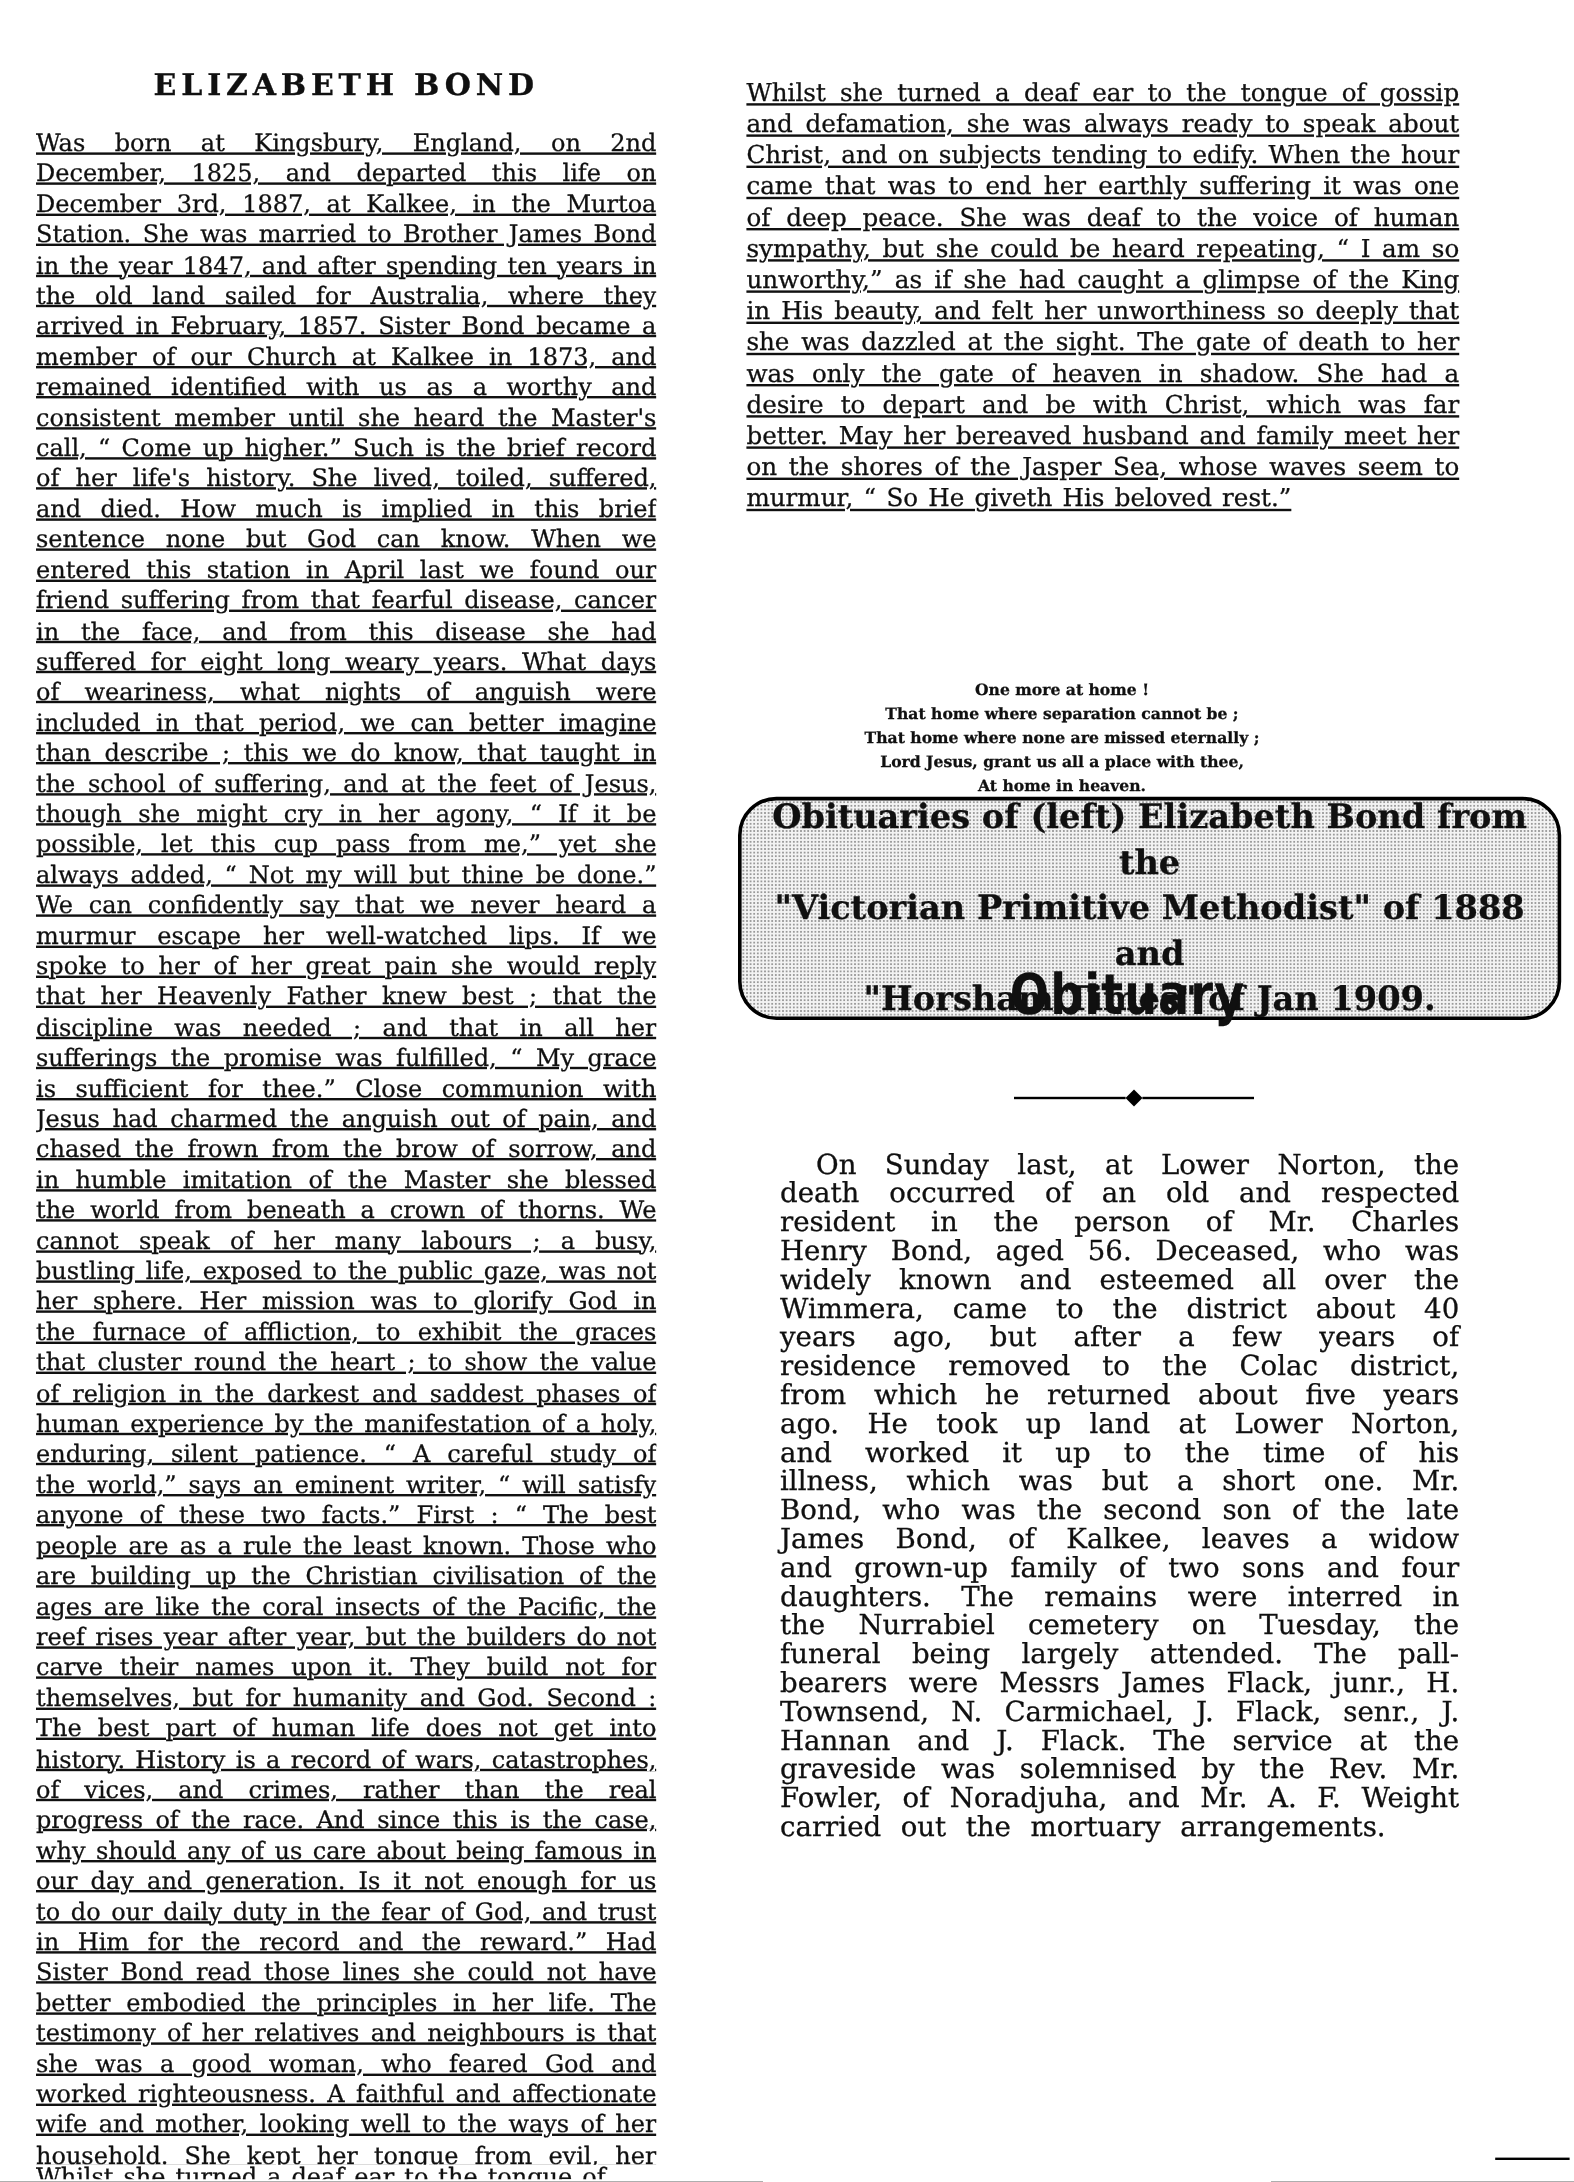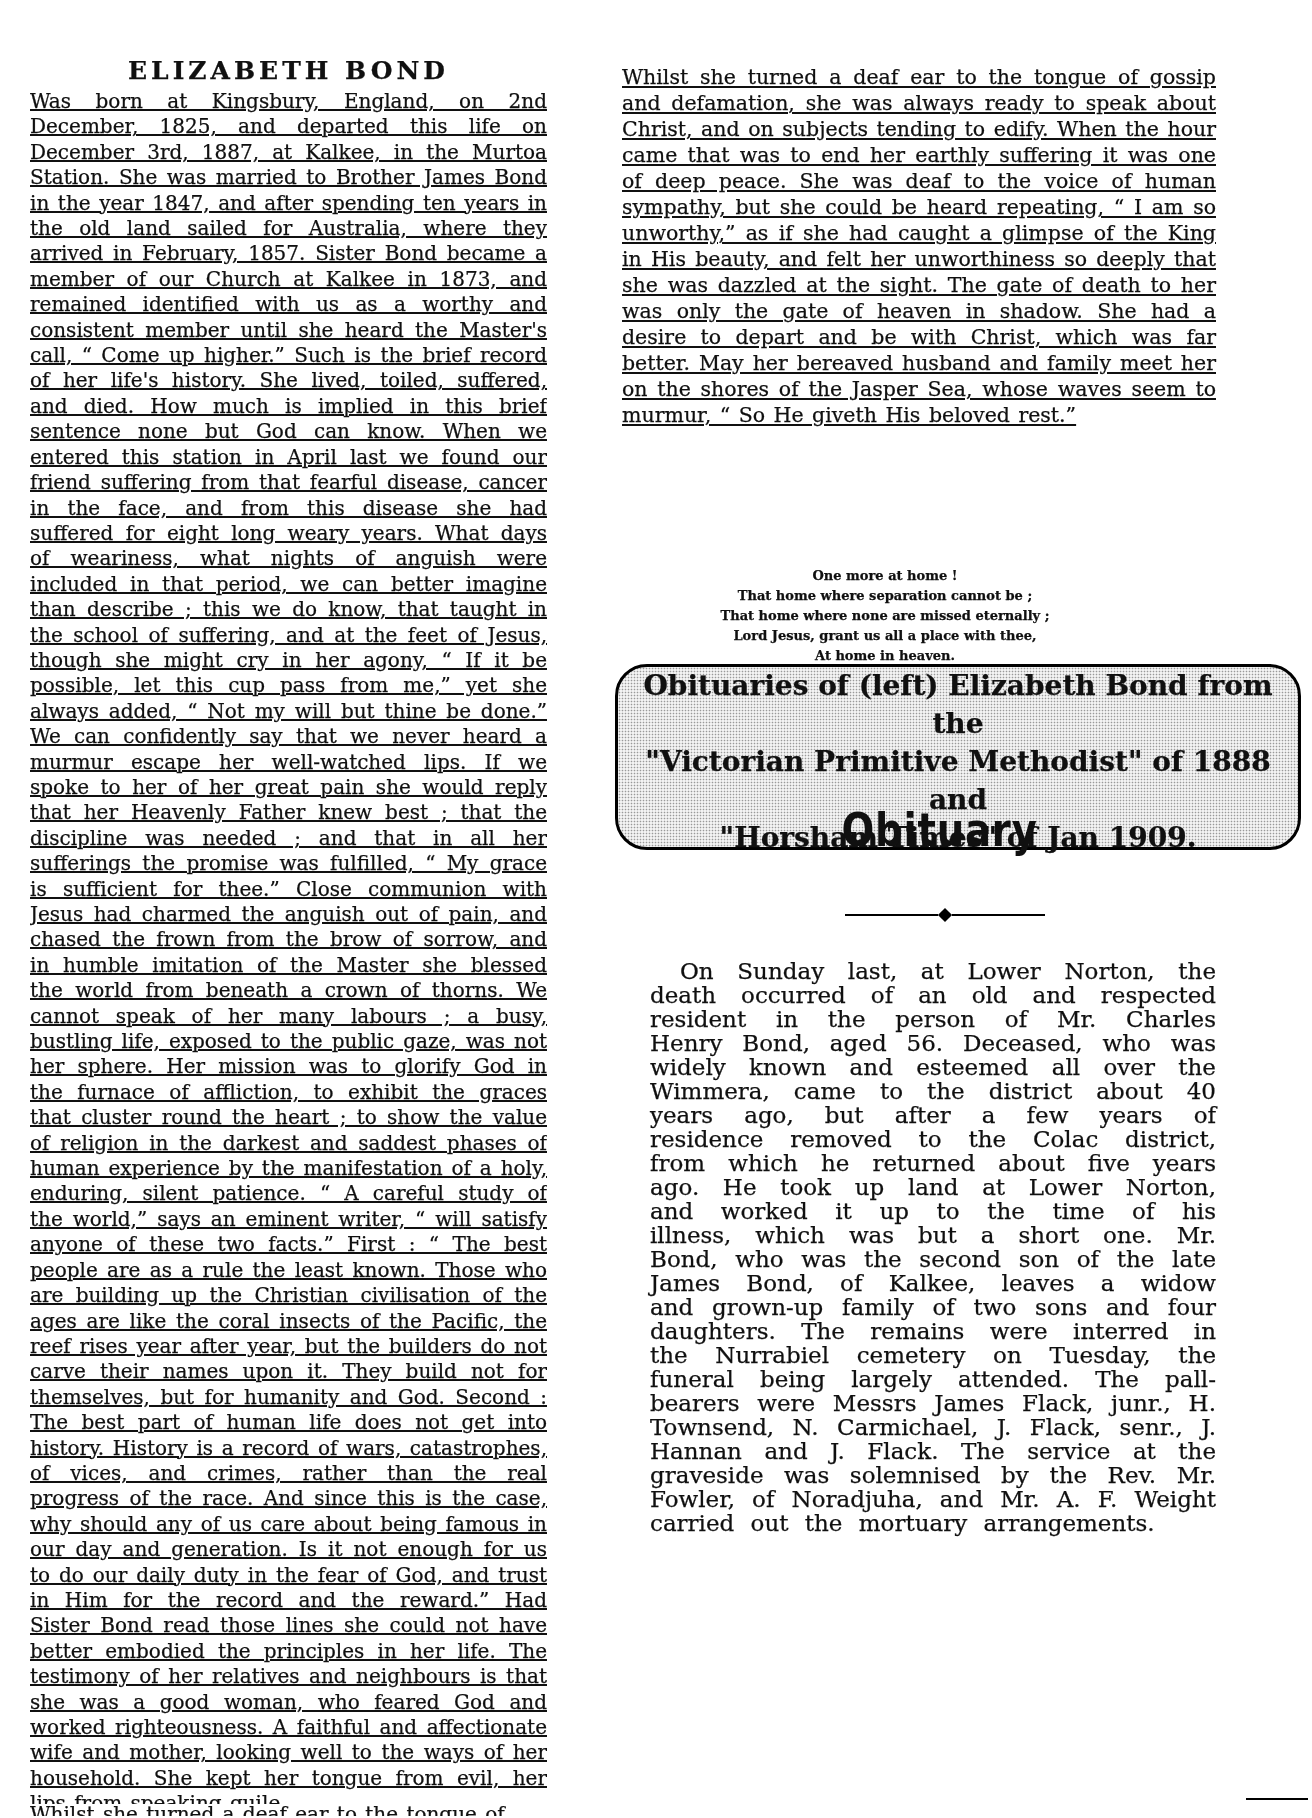--- a/index.html
+++ b/index.html
@@ -21,7 +21,7 @@
   }
   .lcol .title {
     font-size:25px; font-weight:700; text-align:center;
-    letter-spacing:4px; margin:0 0 4px 0;
+    letter-spacing:4px; margin:0 0 22px 0;
   }
   .serifbody {
     font-size:20px; line-height:25.4px;

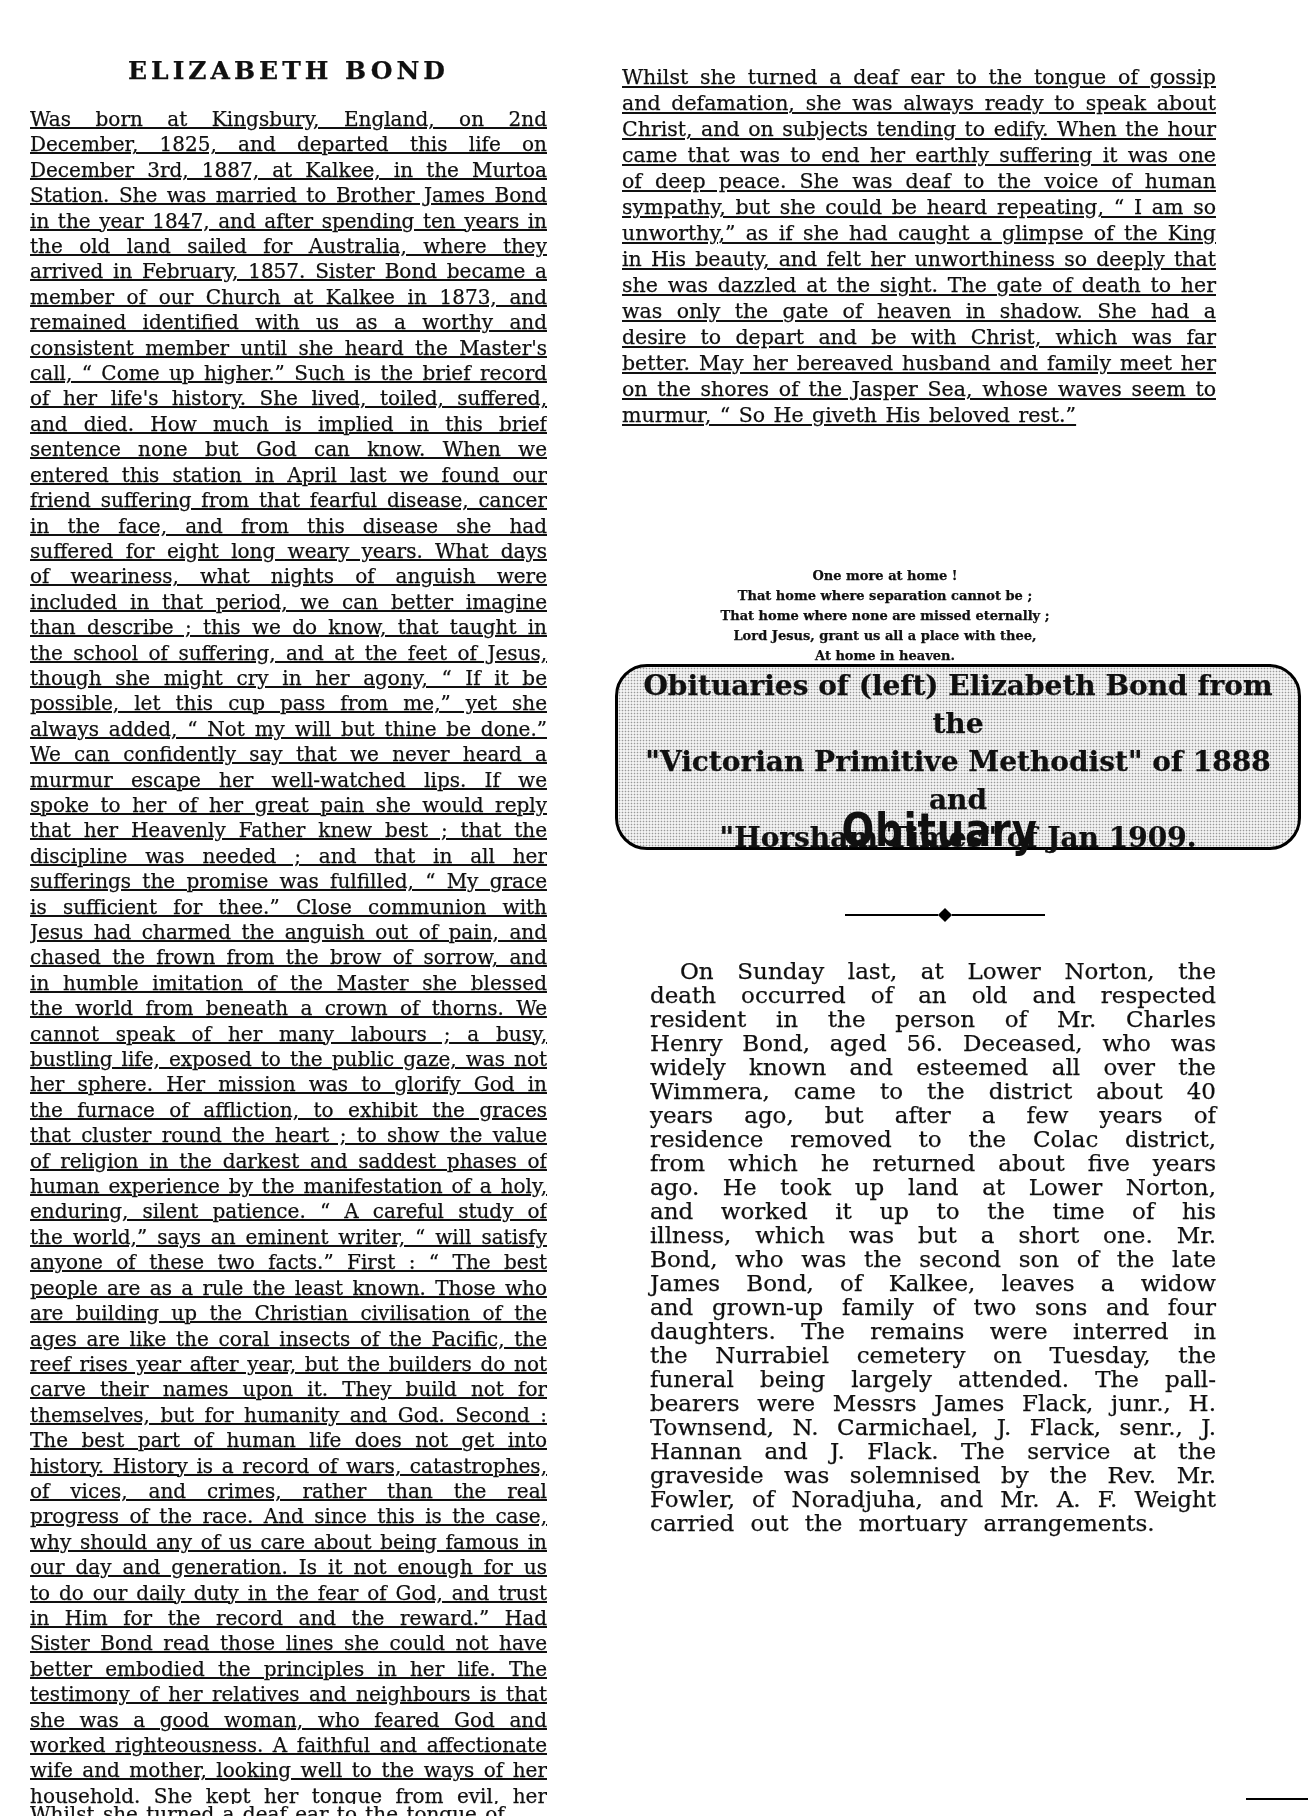--- a/index.html
+++ b/index.html
@@ -52,7 +52,7 @@
     background-color:#f3f3f3;
     background-image:radial-gradient(circle, #9a9a9a 0.7px, rgba(0,0,0,0) 1.1px);
     background-size:3px 3px;
-    display:flex; flex-direction:column; 
+    display:flex; flex-direction:column; justify-content:center;
     text-align:center; font-size:28px; font-weight:700; line-height:38px;
     padding:0 10px;
   }

